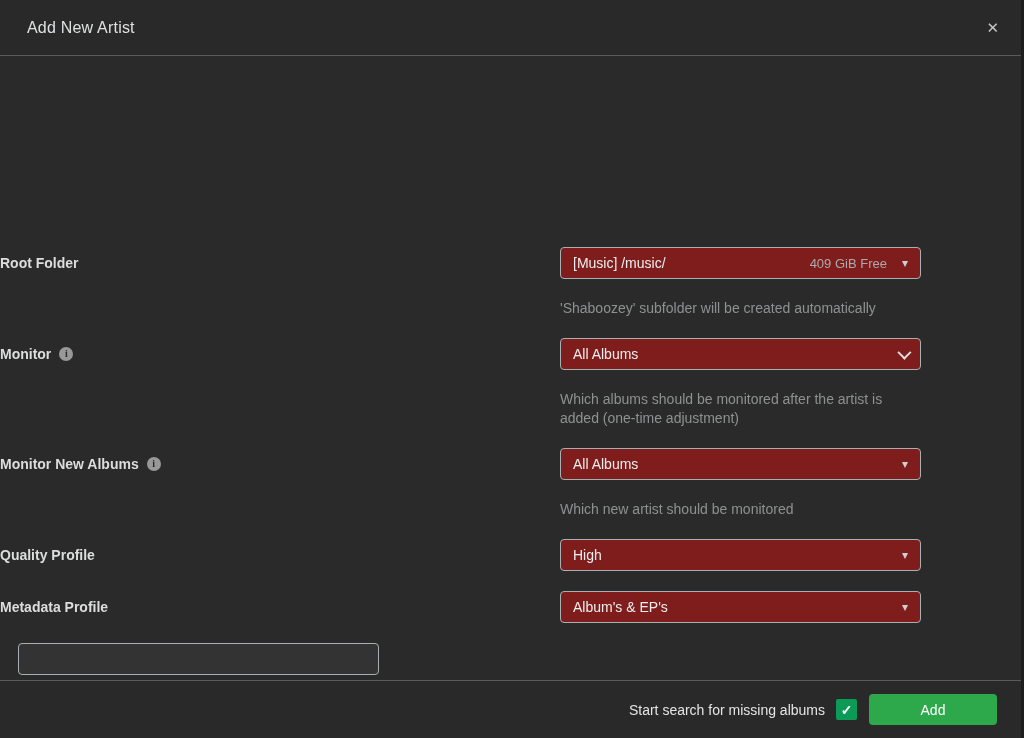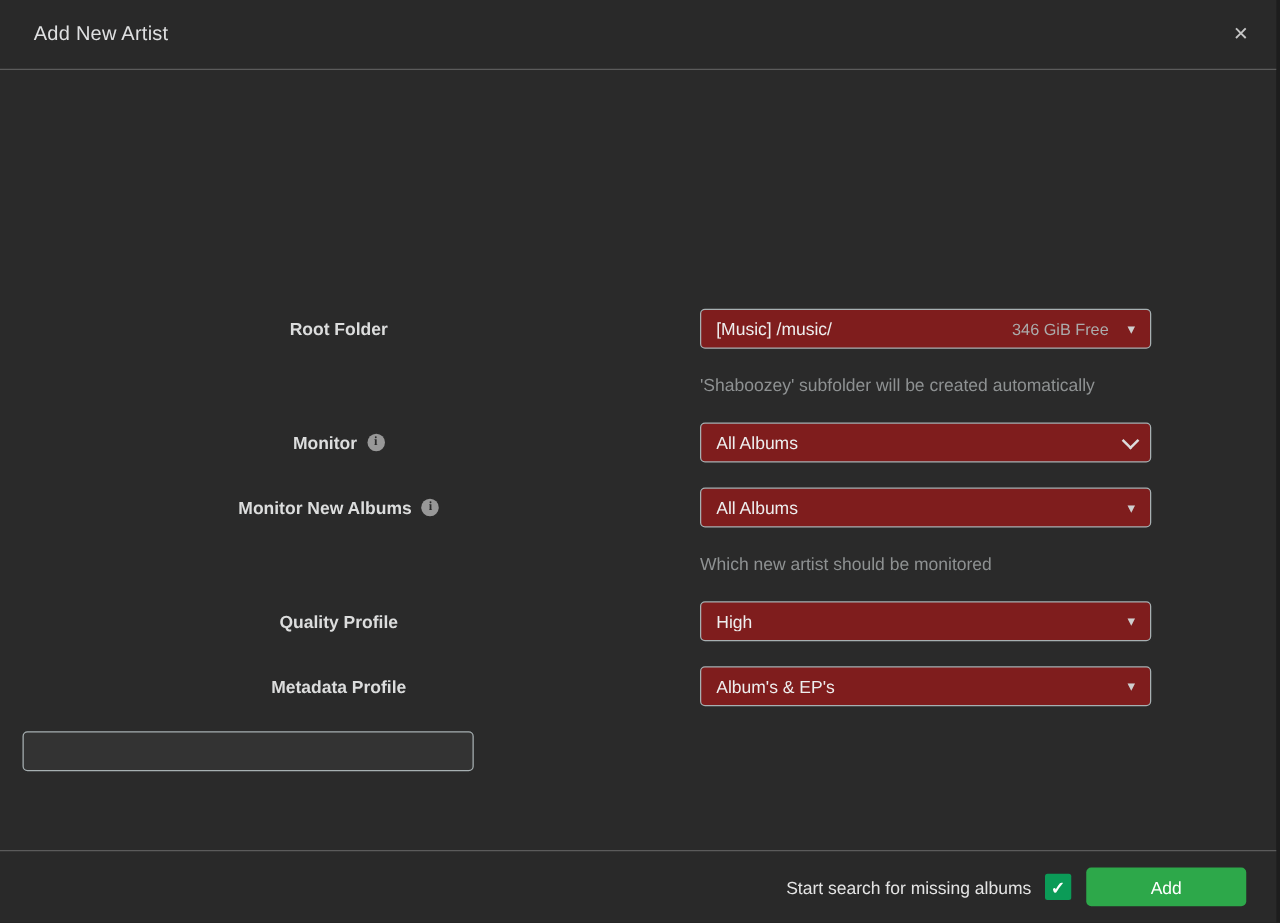--- a/index.html
+++ b/index.html
@@ -37,7 +37,7 @@
   .label-cell {
     width: 542px; flex: 0 0 542px;
     height: 32px;
-    display: flex; align-items: center; justify-content: center;
+    display: flex; align-items: center; justify-content: flex-start;
     gap: 8px;
   }
   .field-label { color: #dcdddd; font-size: 14px; font-weight: 700; }

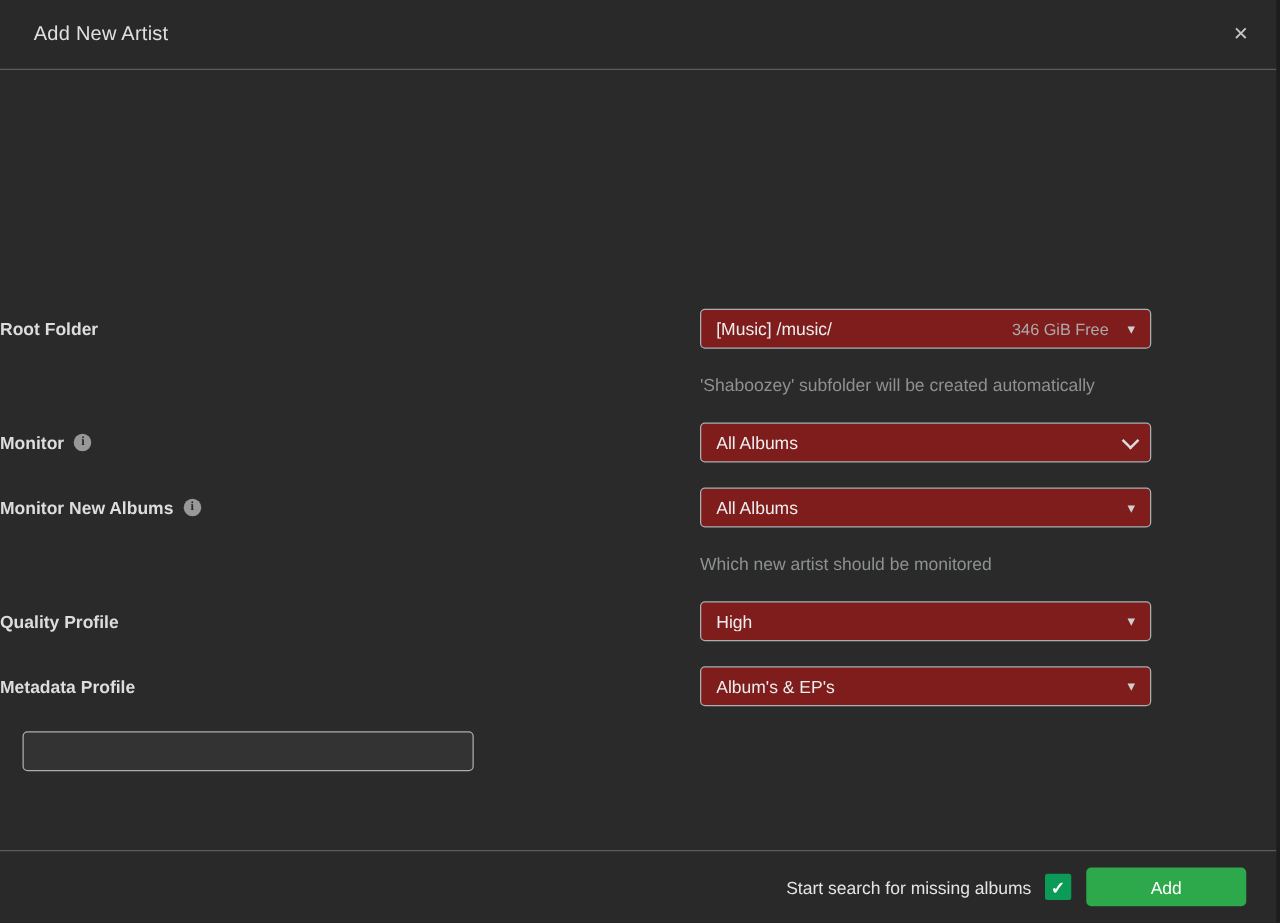--- a/index.html
+++ b/index.html
@@ -125,7 +125,7 @@
       <div class="control-cell">
         <div class="select-box">
           <span class="select-value">[Music] /music/</span>
-          <span class="free-space">346 GiB Free</span>
+          <span class="free-space">409 GiB Free</span>
           <span class="caret-icon">▾</span>
         </div>
         <div class="helper-text">'Shaboozey' subfolder will be created automatically</div>

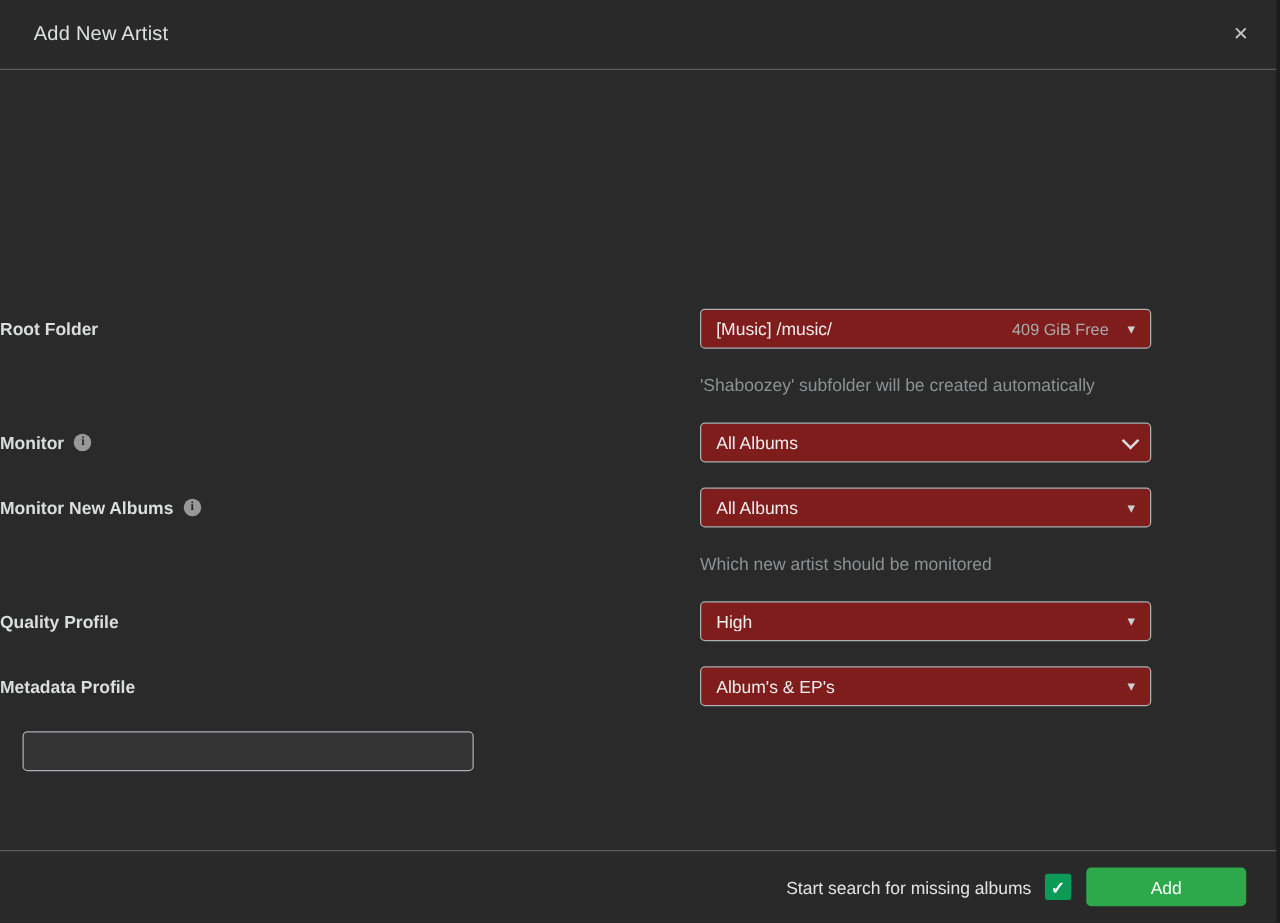--- a/index.html
+++ b/index.html
@@ -142,6 +142,7 @@
           <span class="select-value">All Albums</span>
           <span class="chevron-icon"></span>
         </div>
+        <div class="helper-text">Which albums should be monitored after the artist is added (one-time adjustment)</div>
       </div>
     </div>
 

